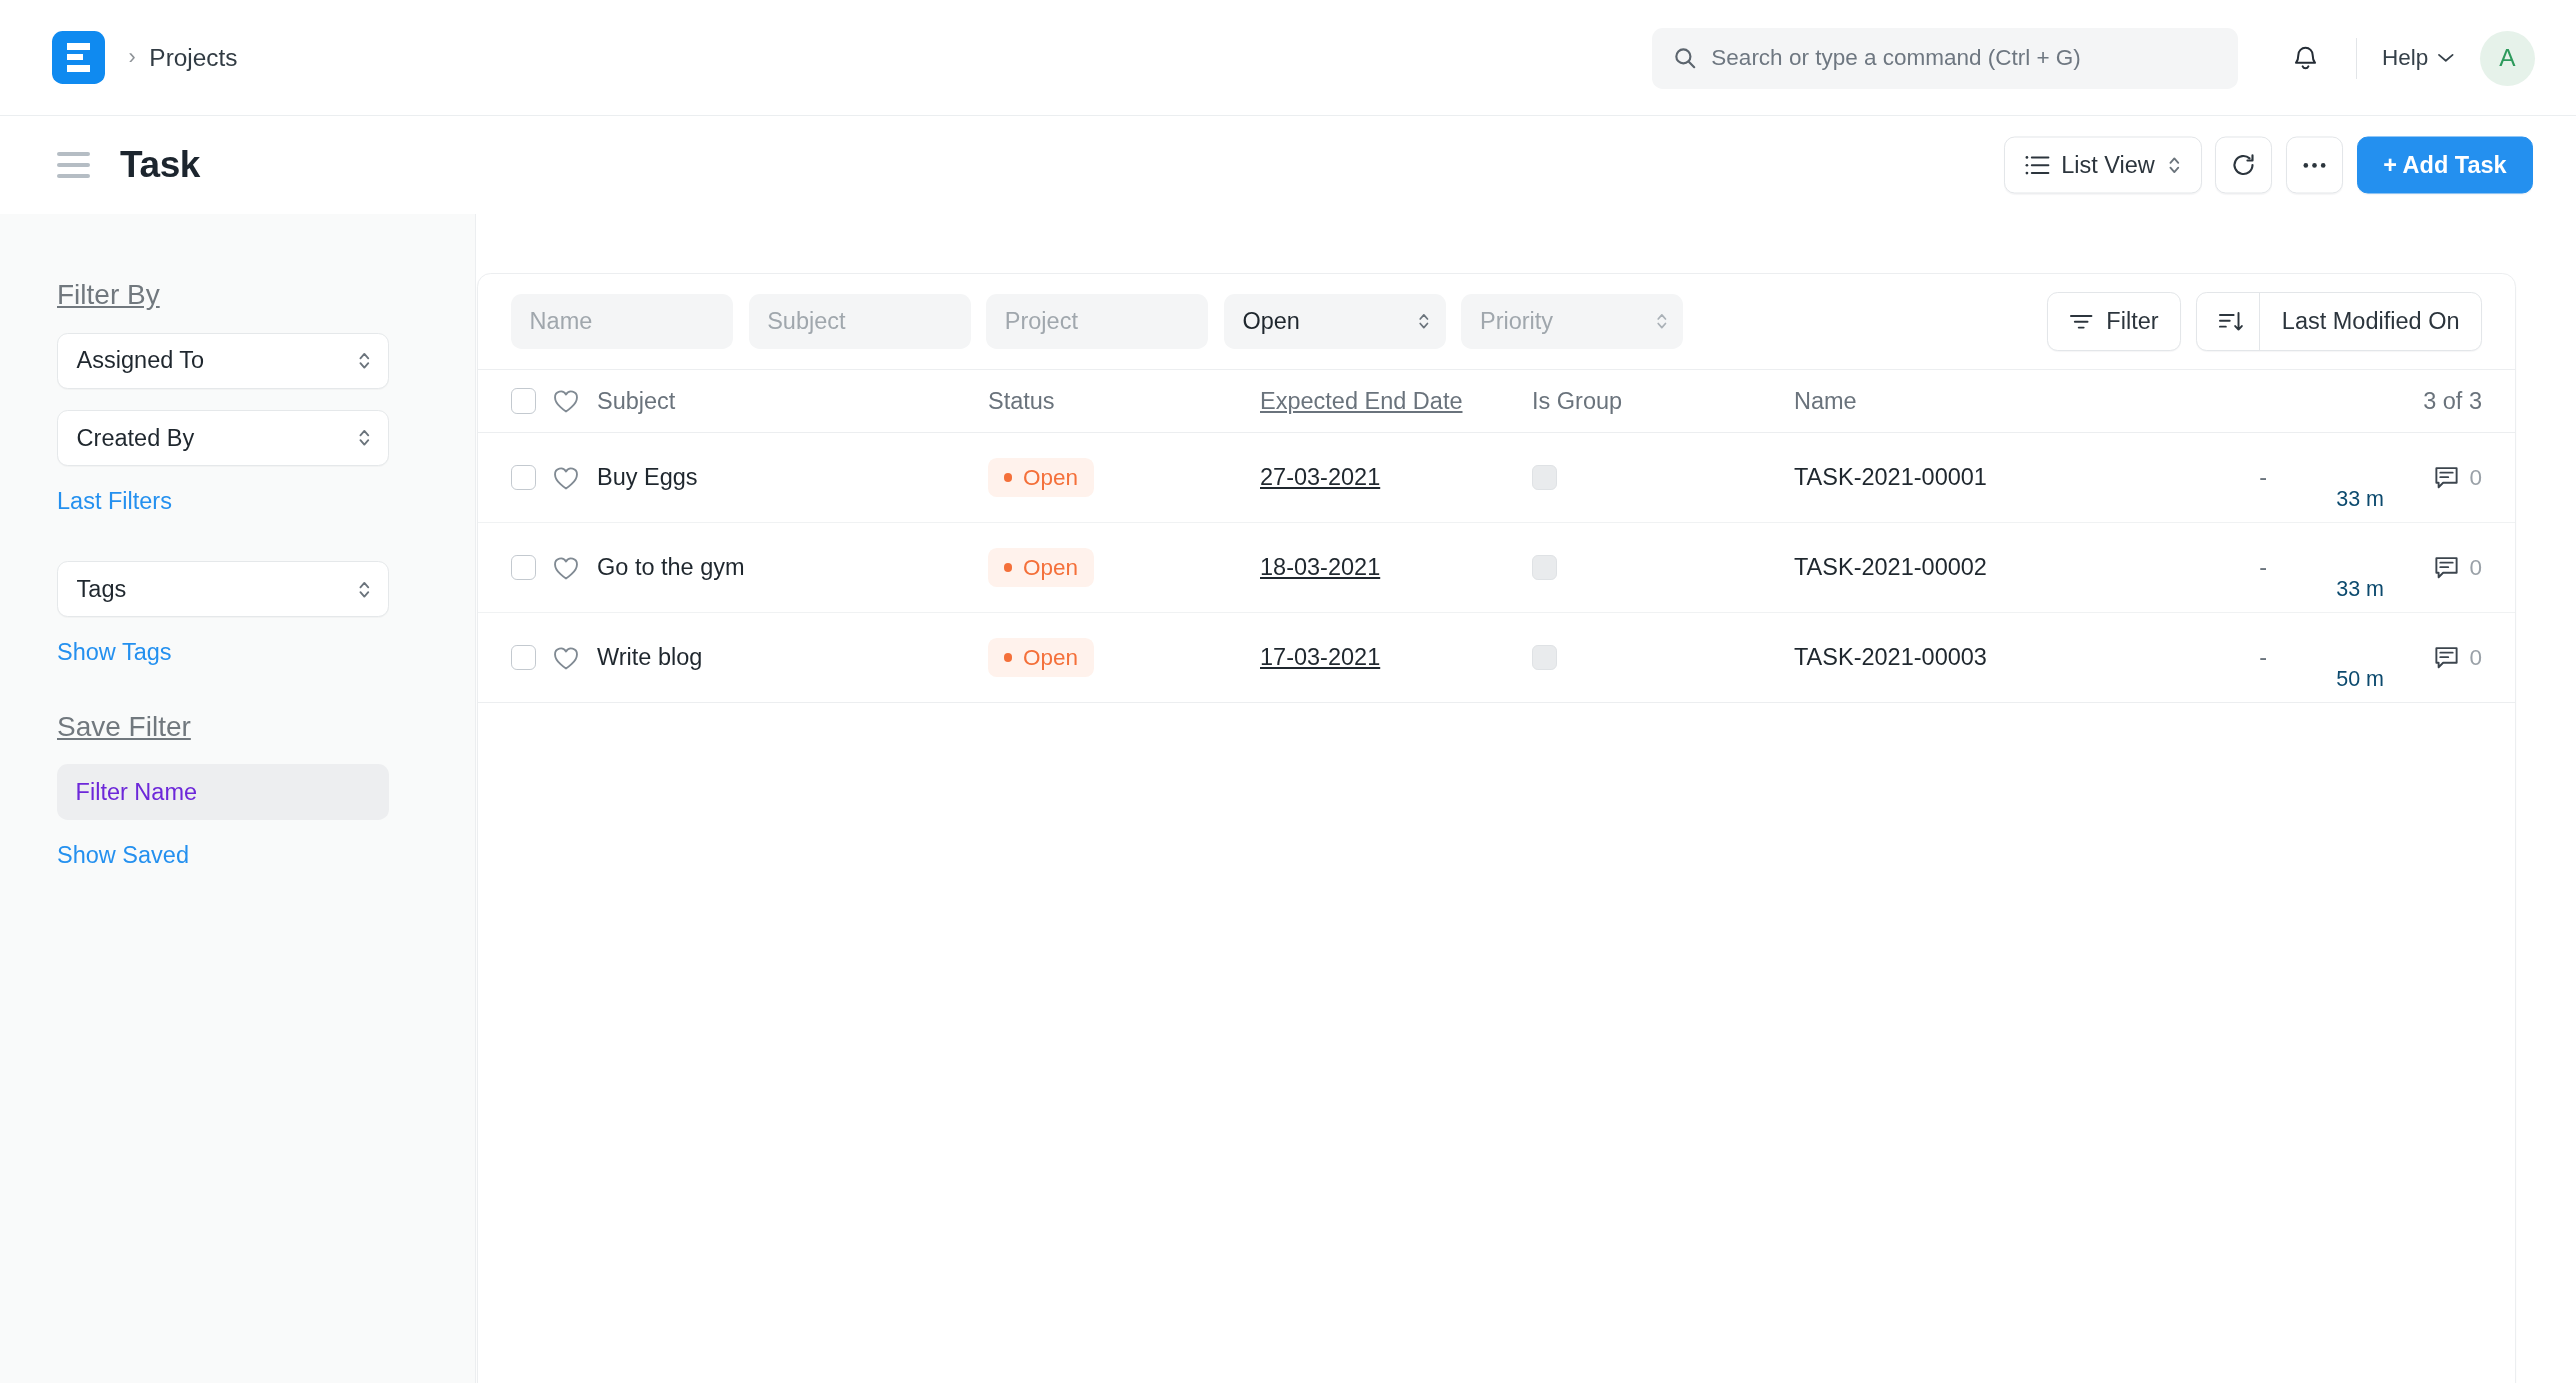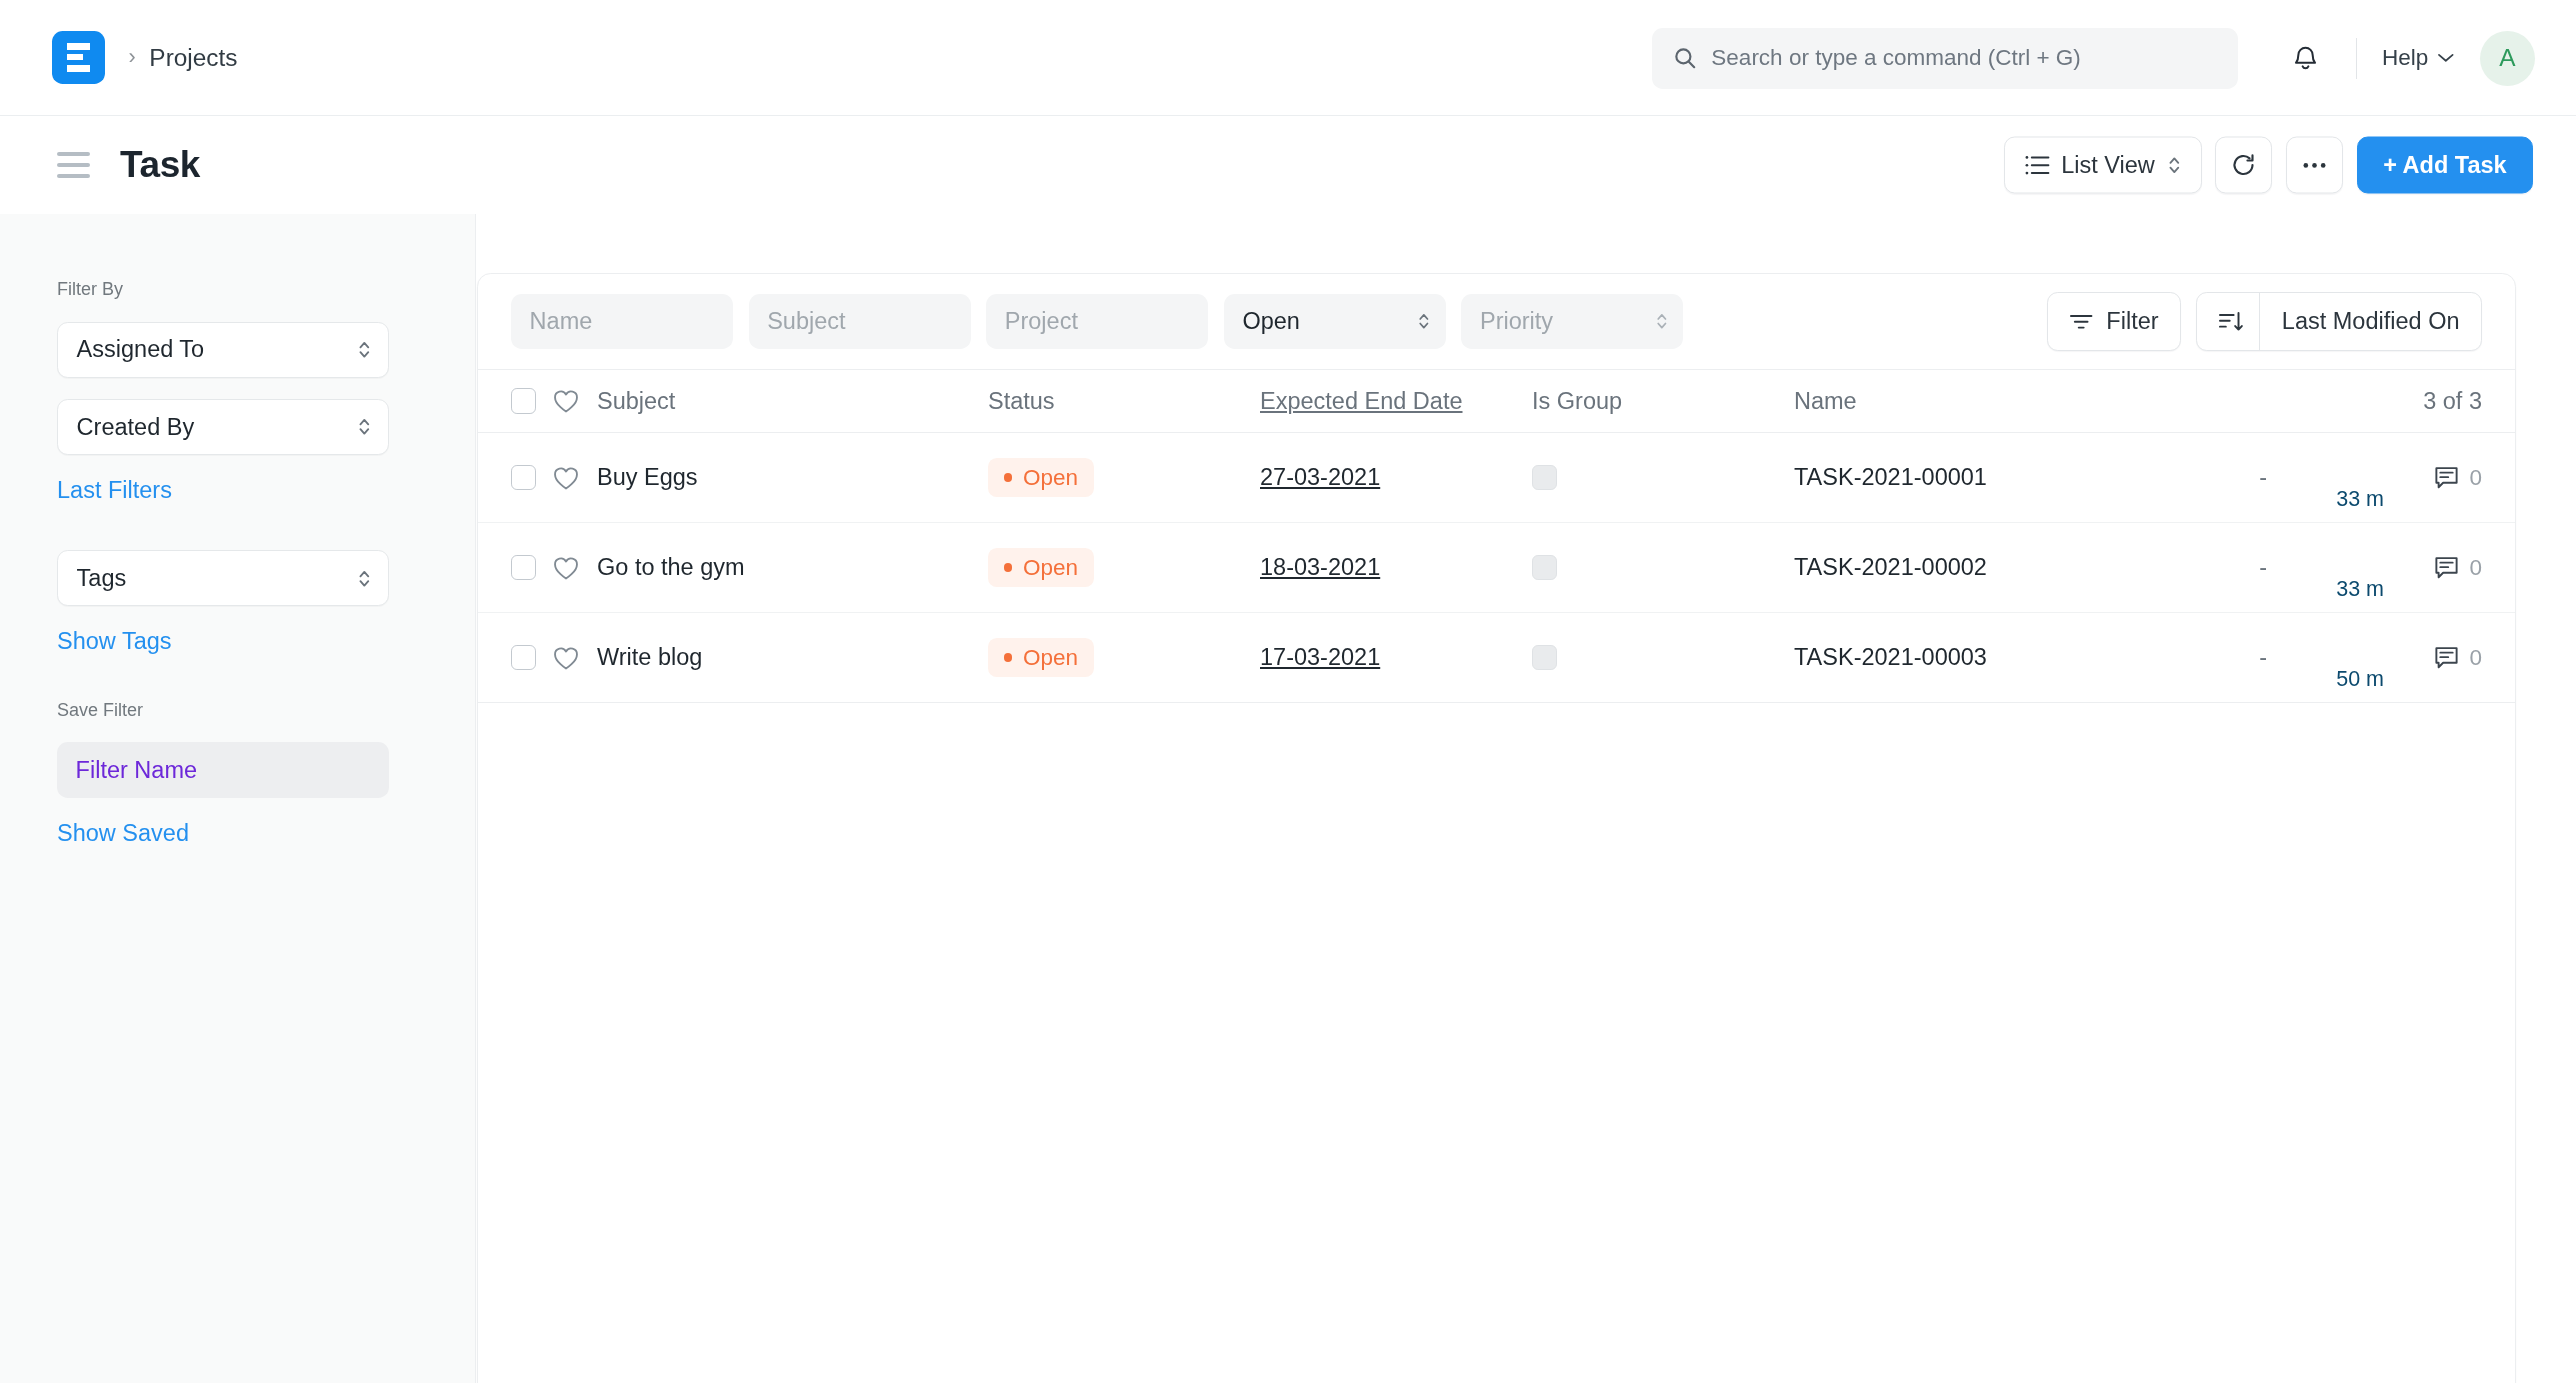--- a/index.html
+++ b/index.html
@@ -99,7 +99,7 @@
     border-right: 1px solid #eceef0;
     padding-left: 57px; padding-top: 65px;
   }
-  .side-label { font-size: 18px; color: #71787e; }
+  .side-label { font-size: 28px; color: #71787e; text-decoration: underline; }
   .select-field {
     width: 332px; height: 56px; margin-top: 21.5px;
     background: #ffffff; border: 1px solid #e5e8ea; border-radius: 10.7px;

